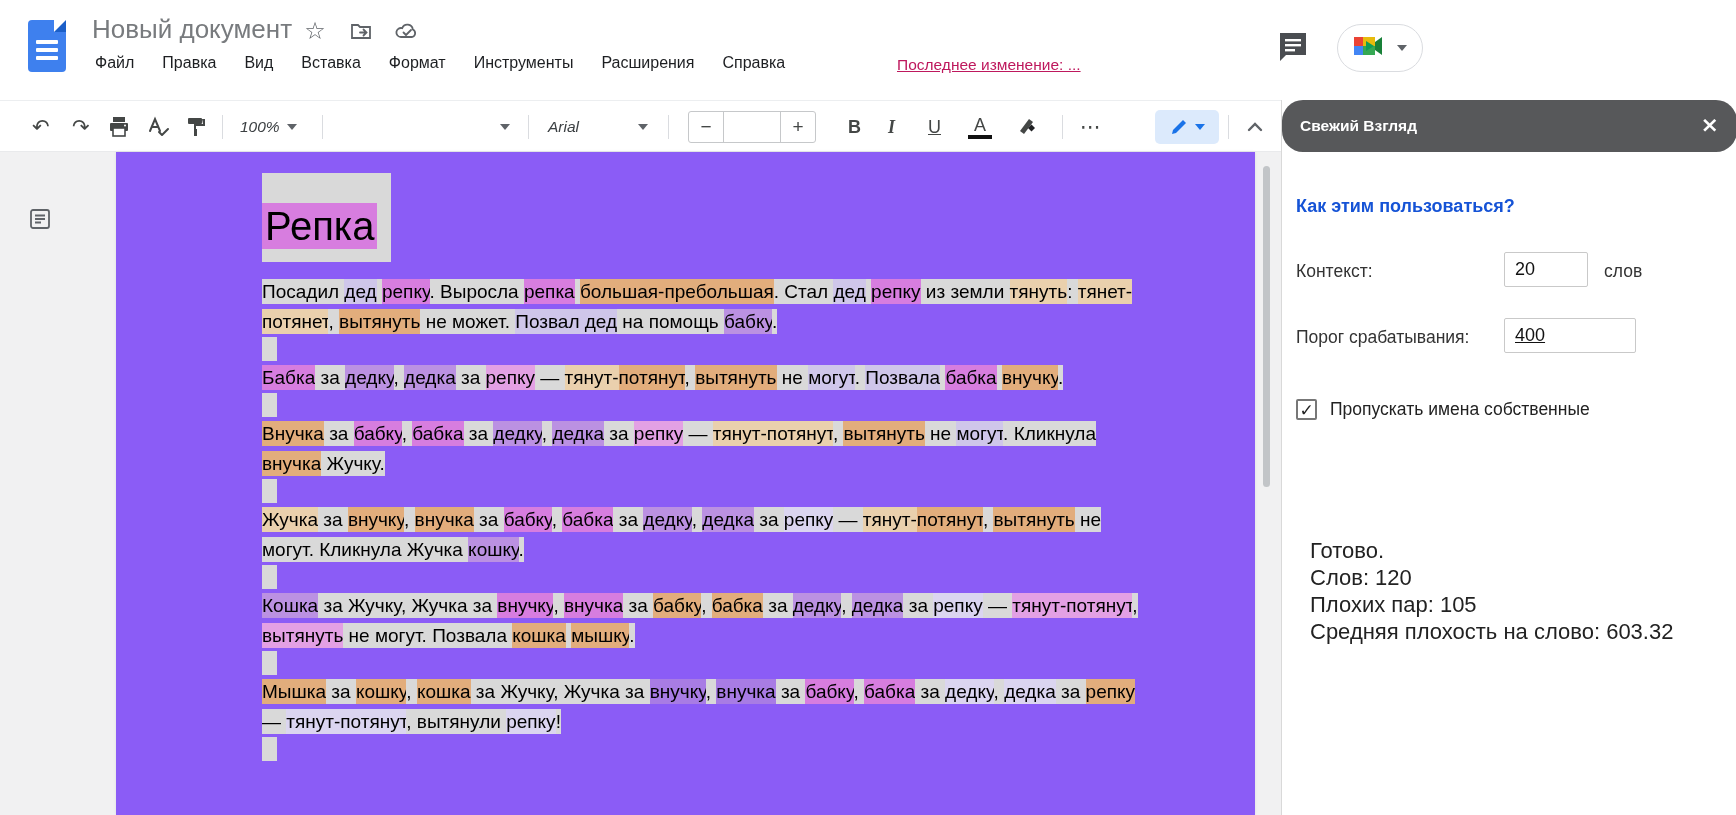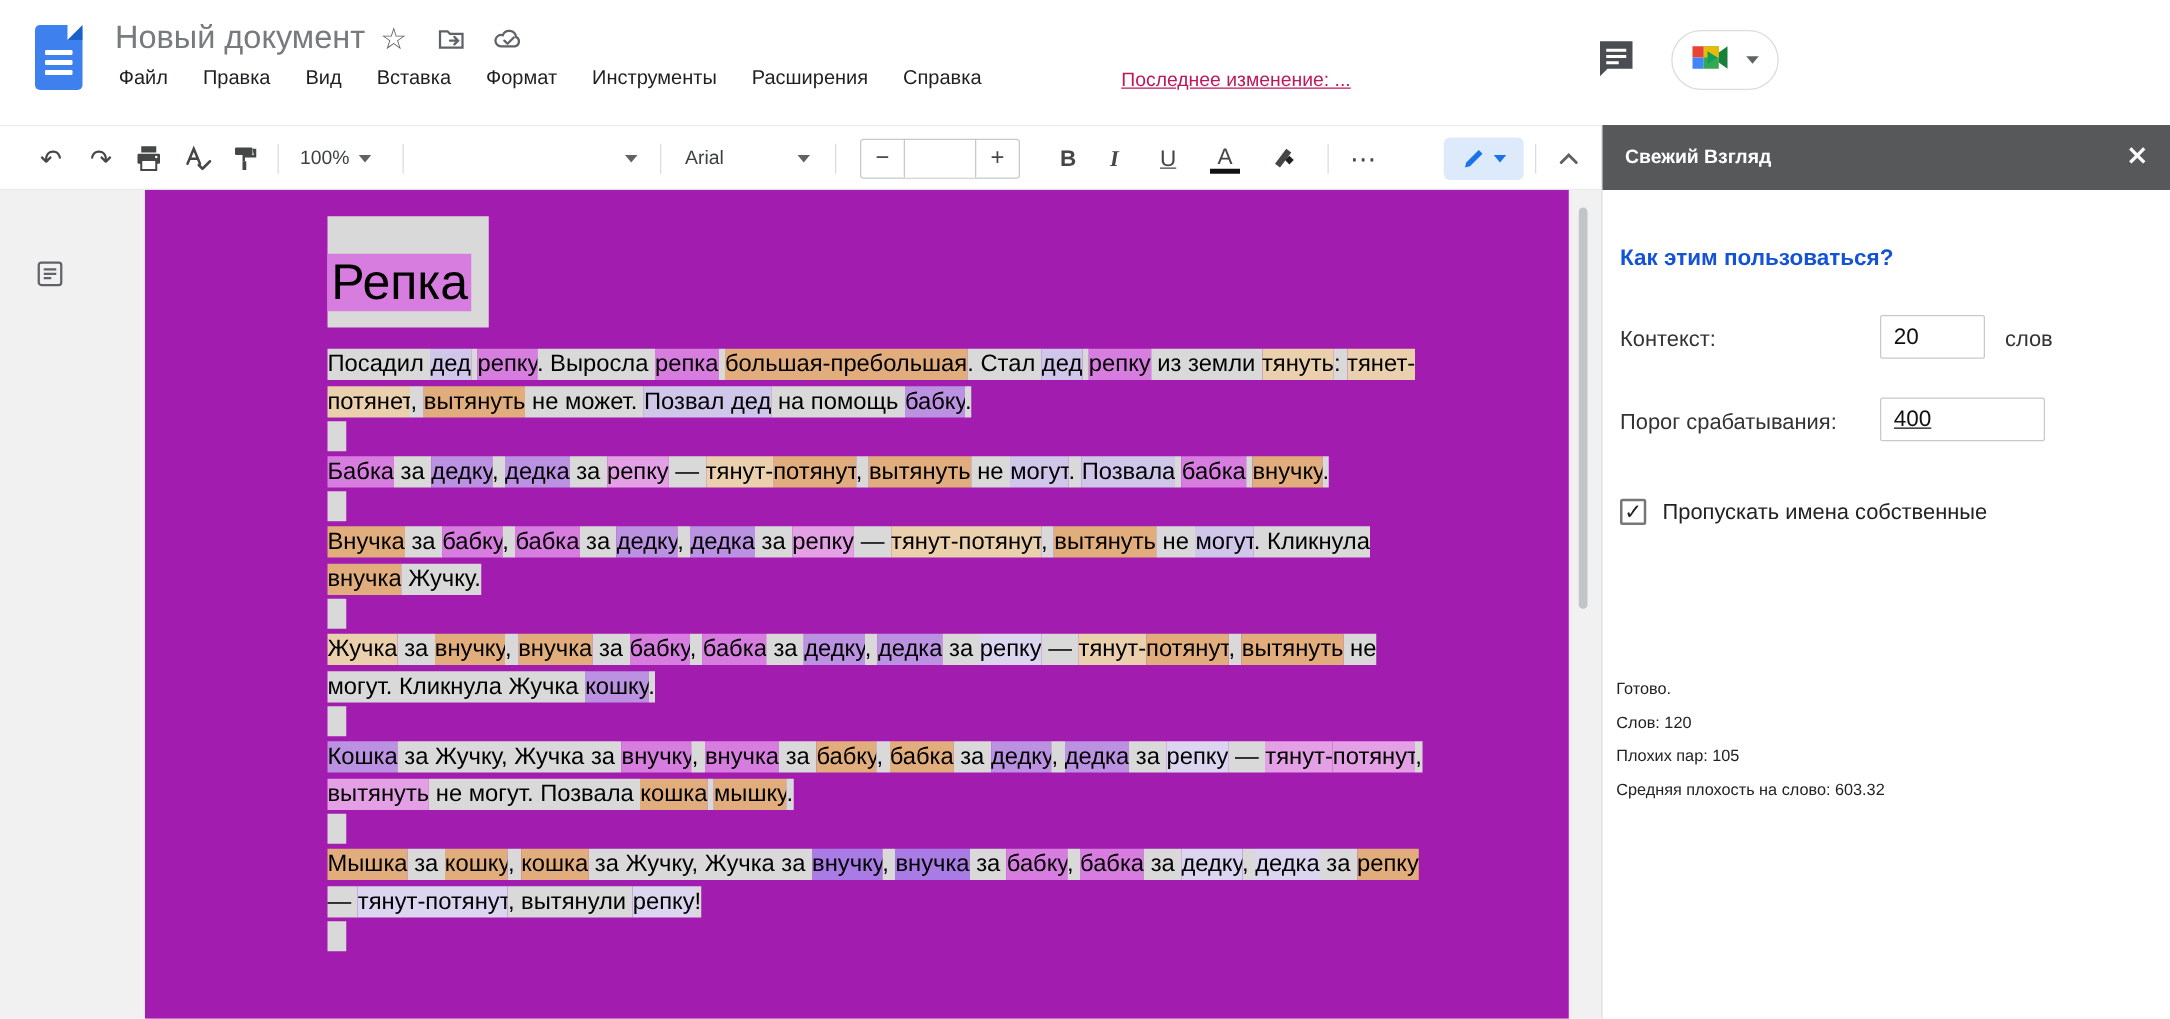--- a/index.html
+++ b/index.html
@@ -39,7 +39,7 @@
   .tb-div { position:absolute; top:14px; width:1px; height:24px; background:#dadce0; }
   .caret { display:inline-block; width:0; height:0; border-left:5px solid transparent;
     border-right:5px solid transparent; border-top:6px solid #5f6368; margin-left:7px; }
-  .zoom-box,.styles-box,.font-box { cursor:pointer; display:flex; align-items:center; font-size:15.5px; color:#3c4043; }
+  .zoom-box,.styles-box,.font-box { cursor:pointer; display:flex; align-items:center; font-size:15.5px; color:#3c4043;font-style:italic; }
   .size-group { position:absolute; left:688px; top:10px; width:128px; height:32px;
     border:1px solid #c6c8ca; border-radius:3px; display:flex; }
   .size-cell { flex:0 0 34px; display:flex; align-items:center; justify-content:center;

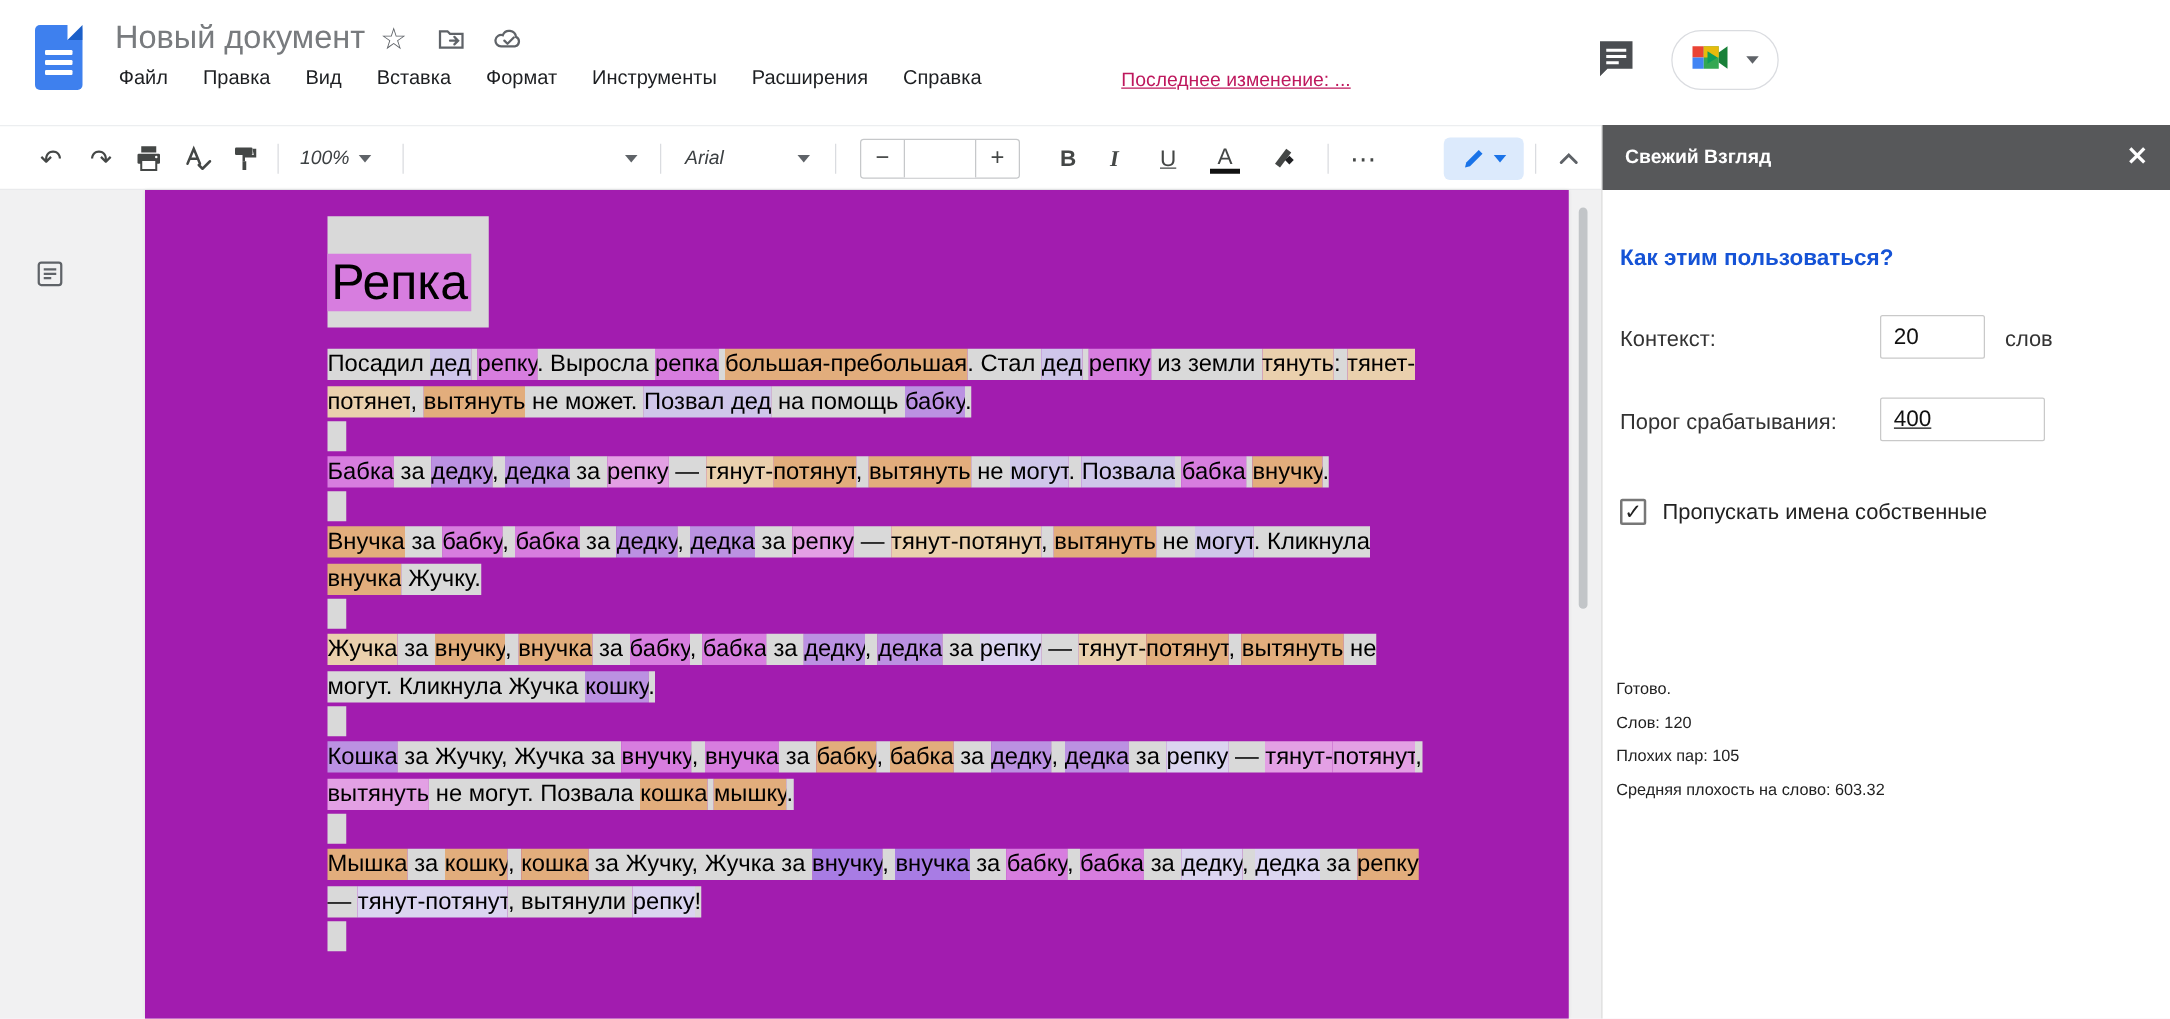--- a/index.html
+++ b/index.html
@@ -83,7 +83,7 @@
   .sidebar { position:absolute; left:1281px; top:100px; width:455px; height:715px; background:#fff;
     border-left:1px solid #d9d9d9; }
   .sb-header { position:absolute; left:0; top:0; width:455px; height:52px; background:#57585a;
-    display:flex; align-items:center; }
+    display:flex; align-items:center;border-radius:21px; }
   .sb-title { color:#fff; font-size:15.5px; font-weight:bold; margin-left:18px; }
   .sb-close { position:absolute; right:18px; top:12px; color:#fff; font-size:22px; font-weight:bold;
     cursor:pointer; font-family:"DejaVu Sans",sans-serif; }

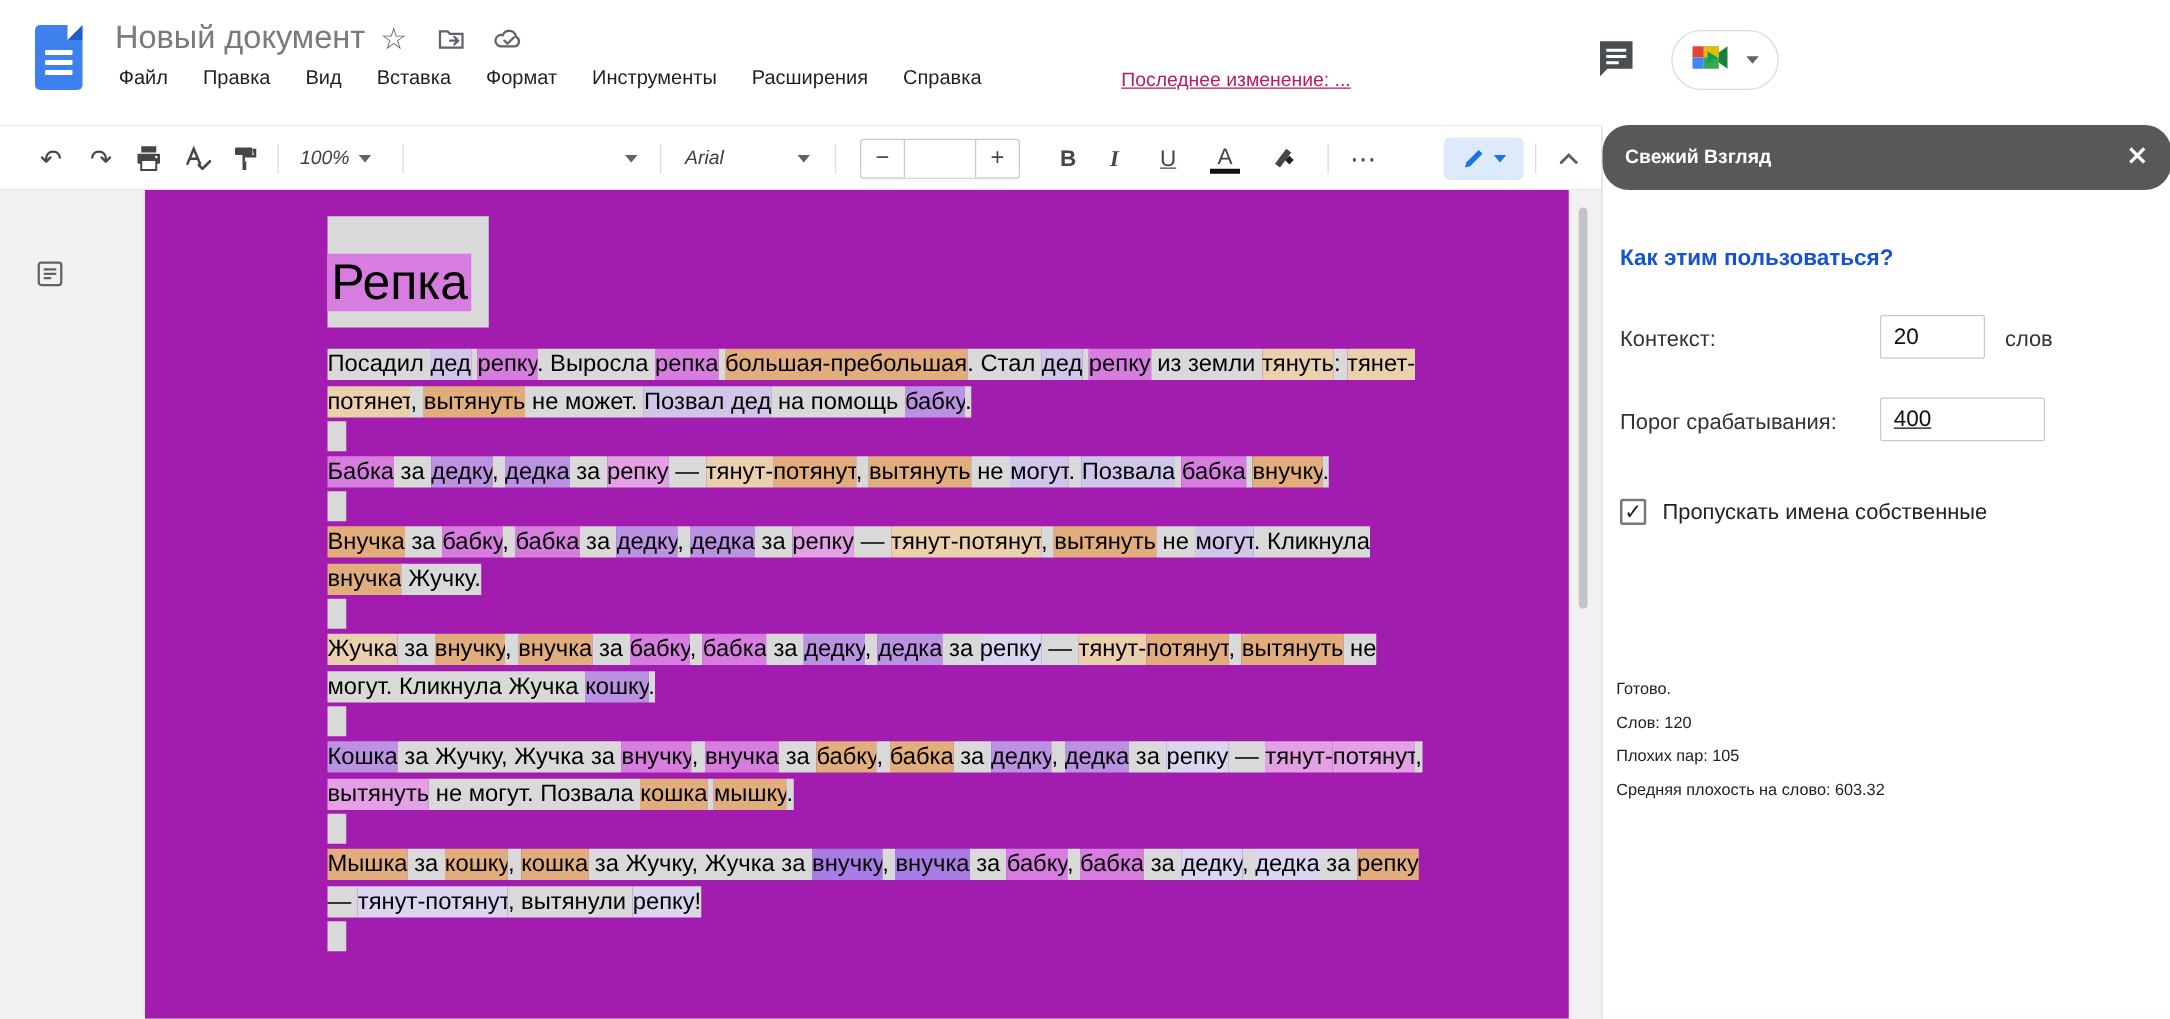--- a/index.html
+++ b/index.html
@@ -57,7 +57,7 @@
   
   .doc-area { position:absolute; left:0; top:152px; width:1281px; height:663px; background:#f1f1f2; }
   .outline-ico { position:absolute; left:28px; top:55px; cursor:pointer; }
-  .page { position:absolute; left:116px; top:0; width:1139px; height:663px; background:#a21caf;
+  .page { position:absolute; left:116px; top:0; width:1139px; height:663px; background:#8b5cf6;
     box-shadow:0 0 3px rgba(0,0,0,.08); }
   .doc-scrollbar { position:absolute; left:1263px; top:14px; width:7px; height:321px;
     background:#c2c5c8; border-radius:4px; cursor:pointer; }

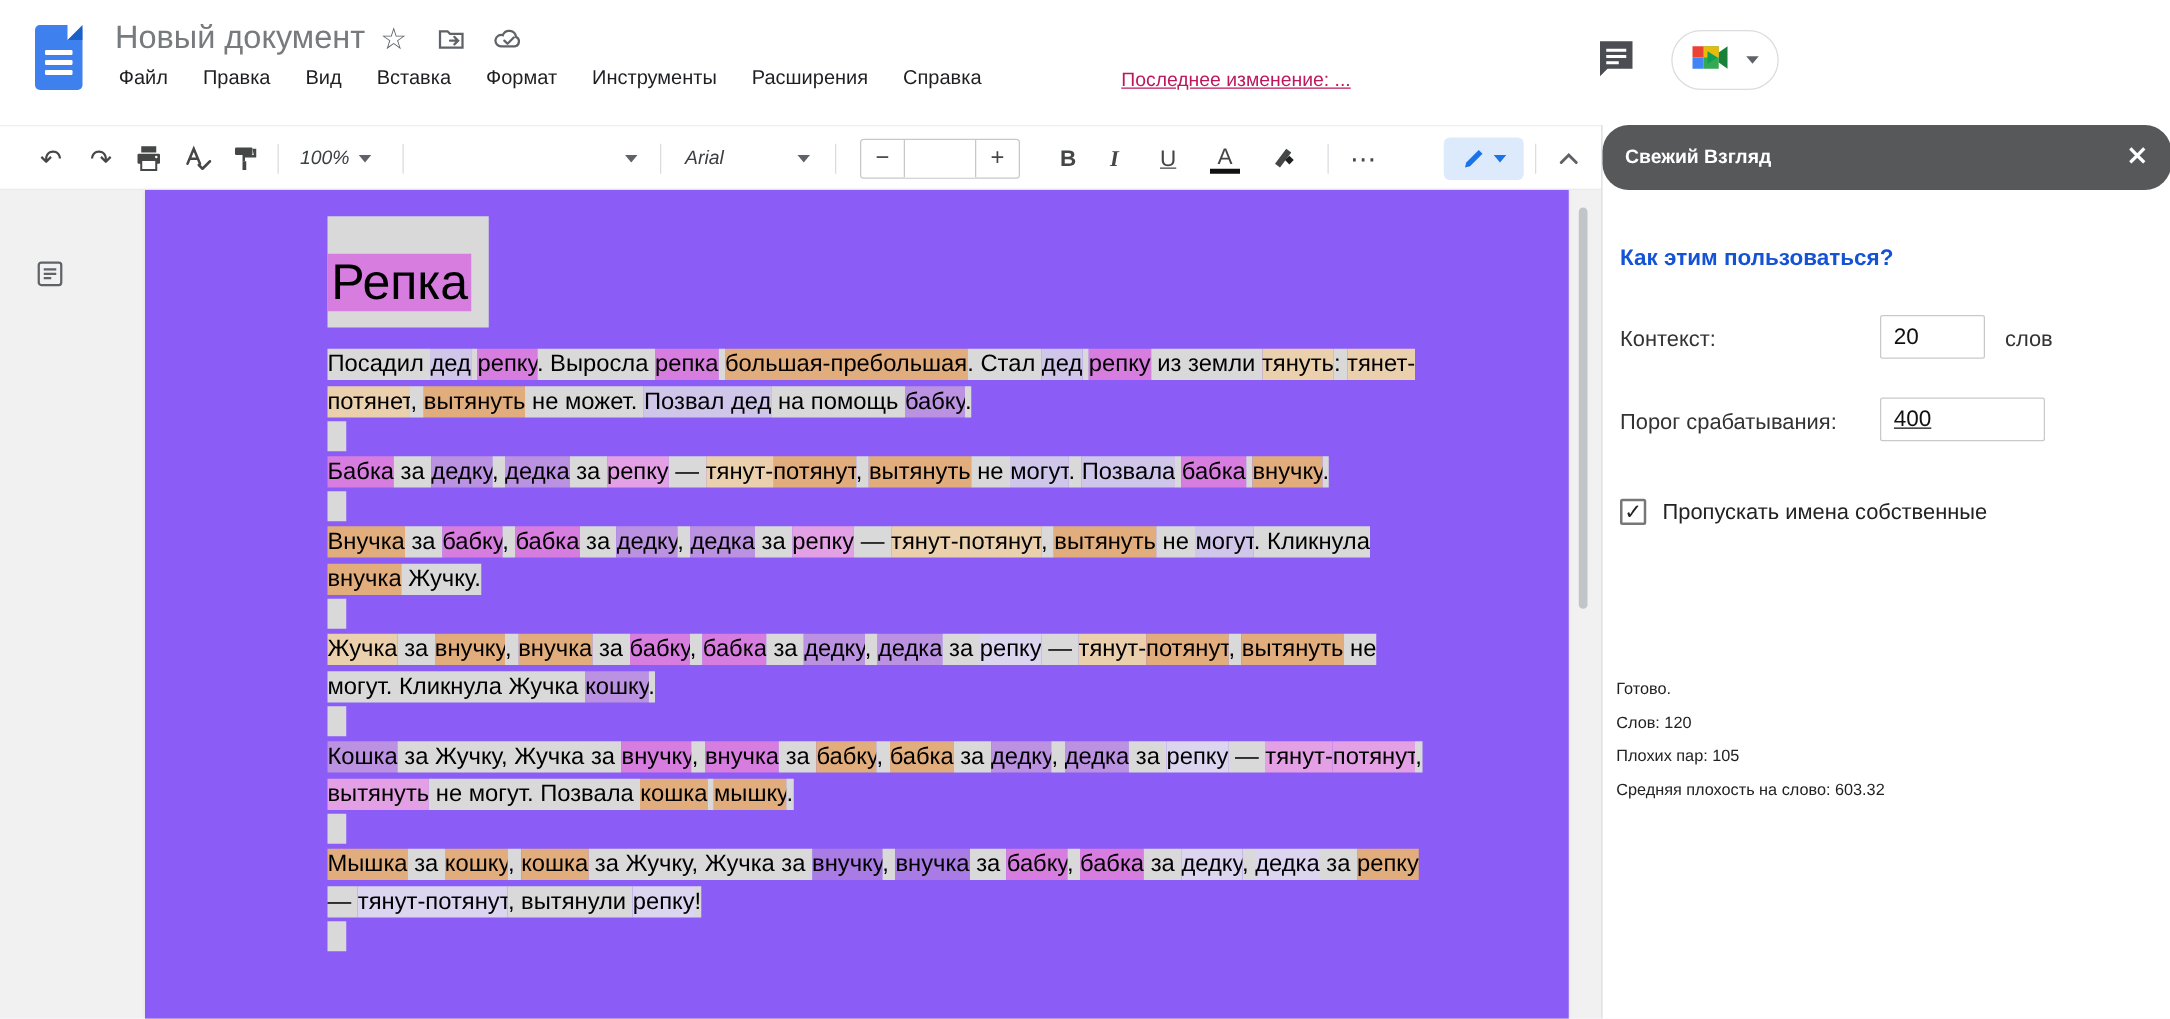--- a/index.html
+++ b/index.html
@@ -102,7 +102,7 @@
     color:#fff; font-size:16.5px; font-weight:bold; border:none; border-radius:3px; cursor:pointer; }
   .btn-clear { position:absolute; left:171px; top:372px; width:138px; height:42px; background:#f2f2f2;
     color:#2b2b2b; font-size:16.5px; font-weight:bold; border:1px solid #ededed; border-radius:2px; cursor:pointer; }
-  .sb-result { position:absolute; left:11px; font-size:13px; color:#222; line-height:27px; }
+  .sb-result { position:absolute; left:28px; font-size:22px; color:#222; line-height:27px; }
 </style>
 </head>
 <body>

